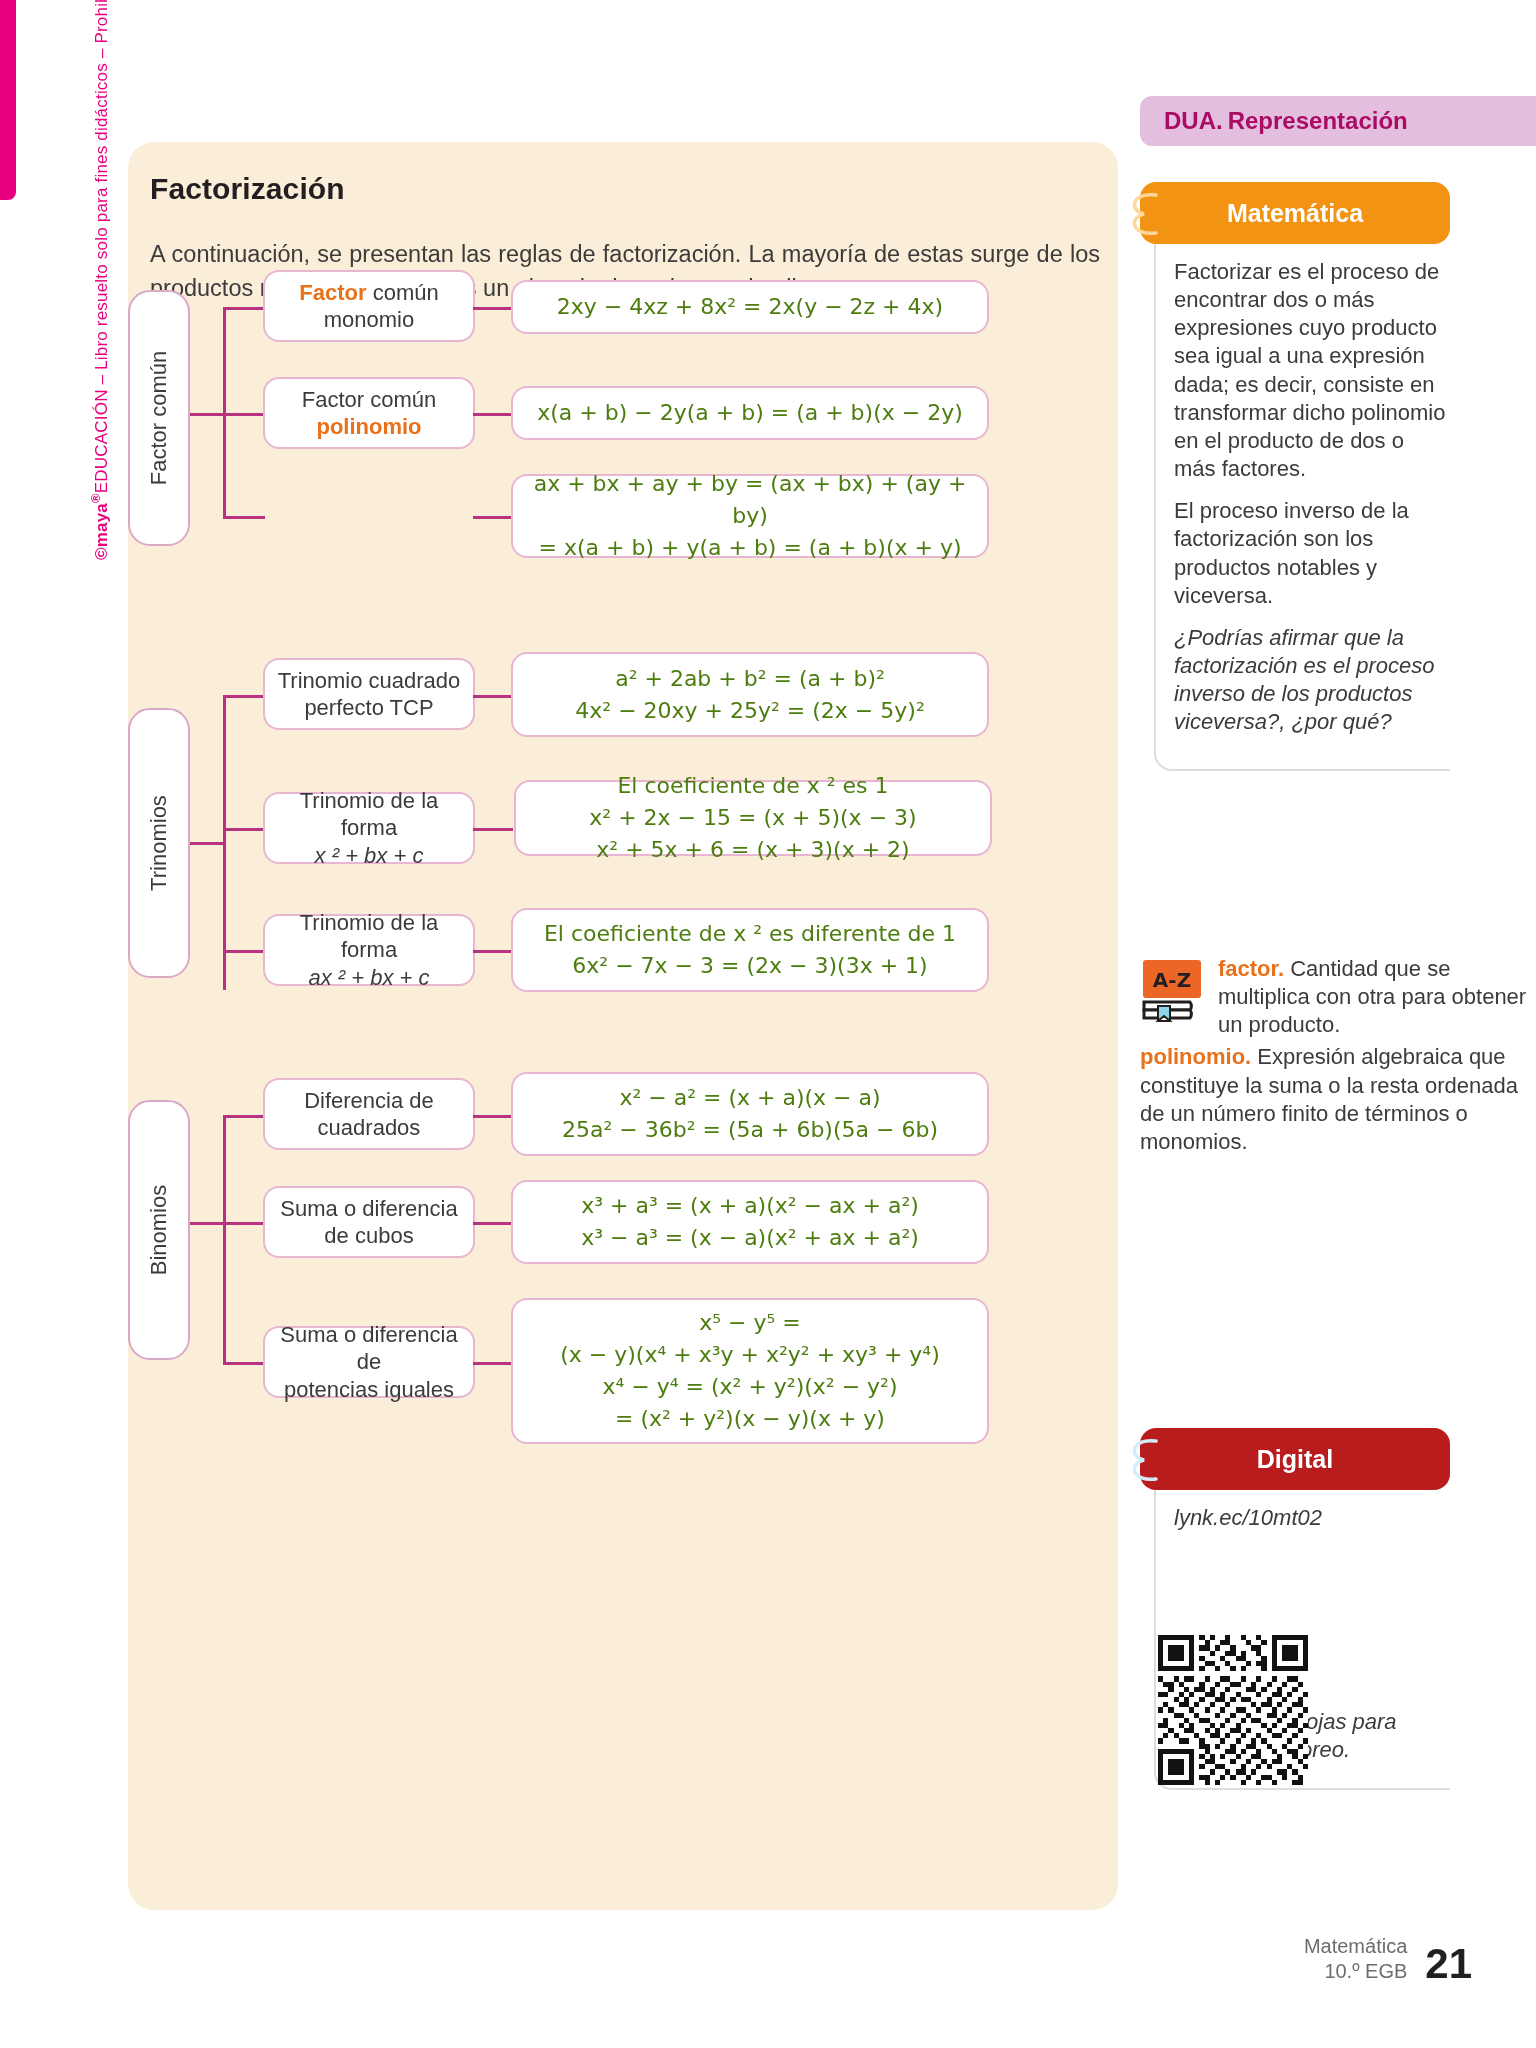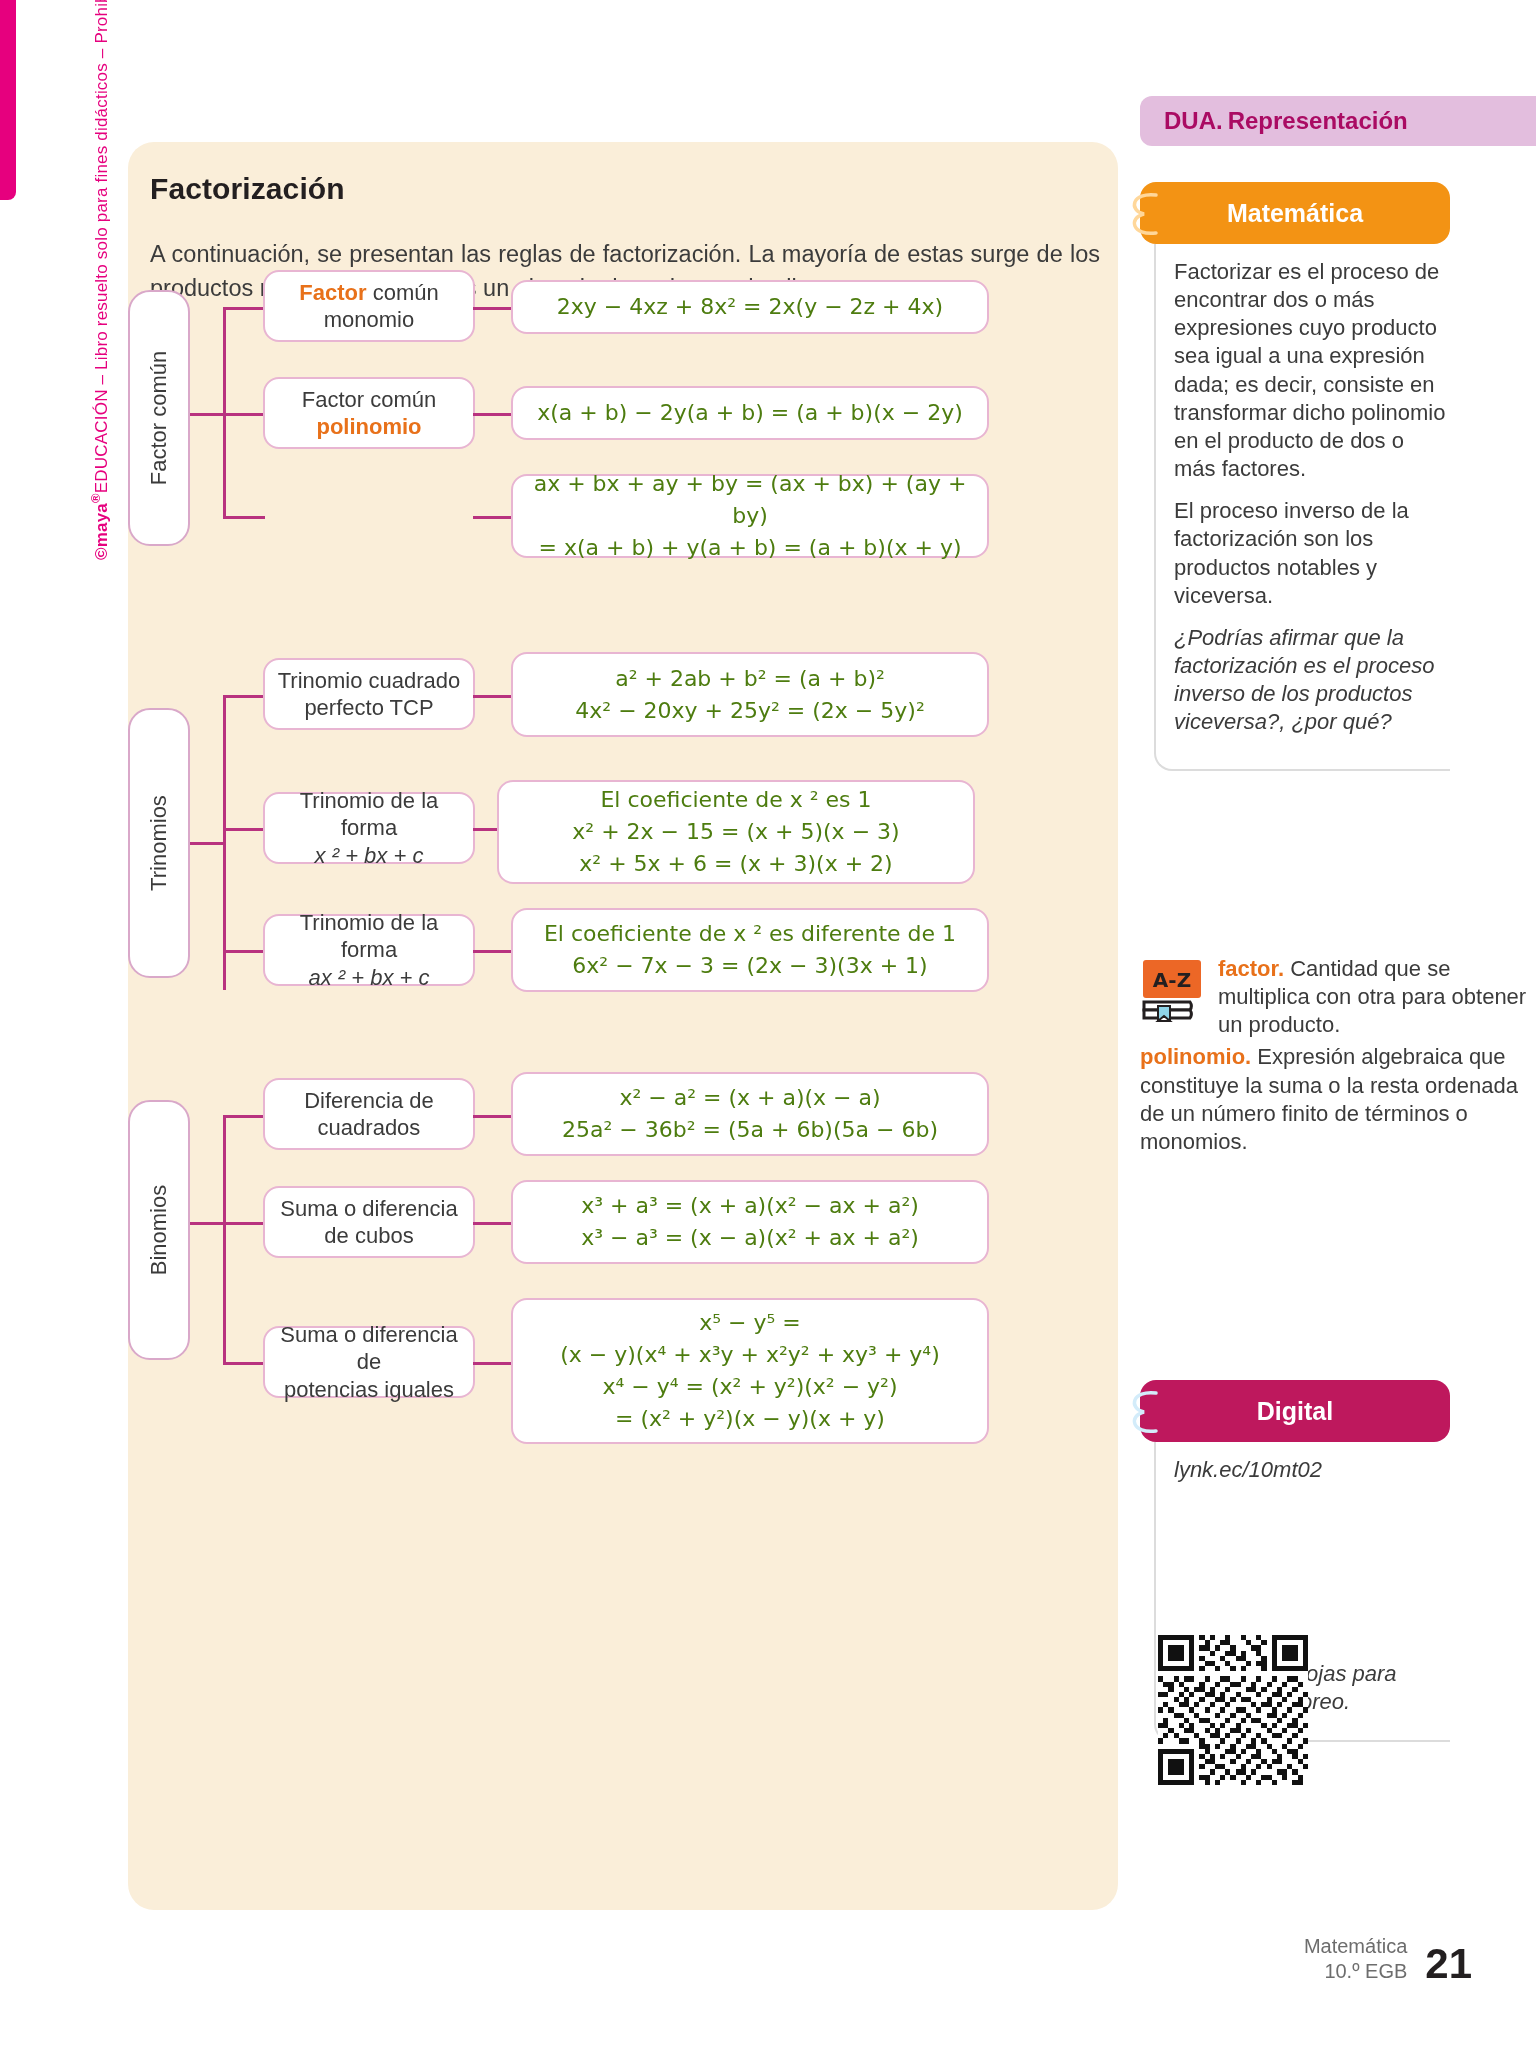--- a/index.html
+++ b/index.html
@@ -188,7 +188,7 @@
     </div>
   </div>
   <div class="hline" style="left:345px;top:498px;width:40px;"></div>
-  <div class="formula" style="left:369px;top:450px;width:478px;height:104px;">
+  <div class="formula" style="left:386px;top:450px;width:478px;height:76px;">
     <div>
       <span>El coeficiente de x ² es 1</span><br>
       <span>x² + 2x − 15 = (x + 5)(x − 3)</span><br>

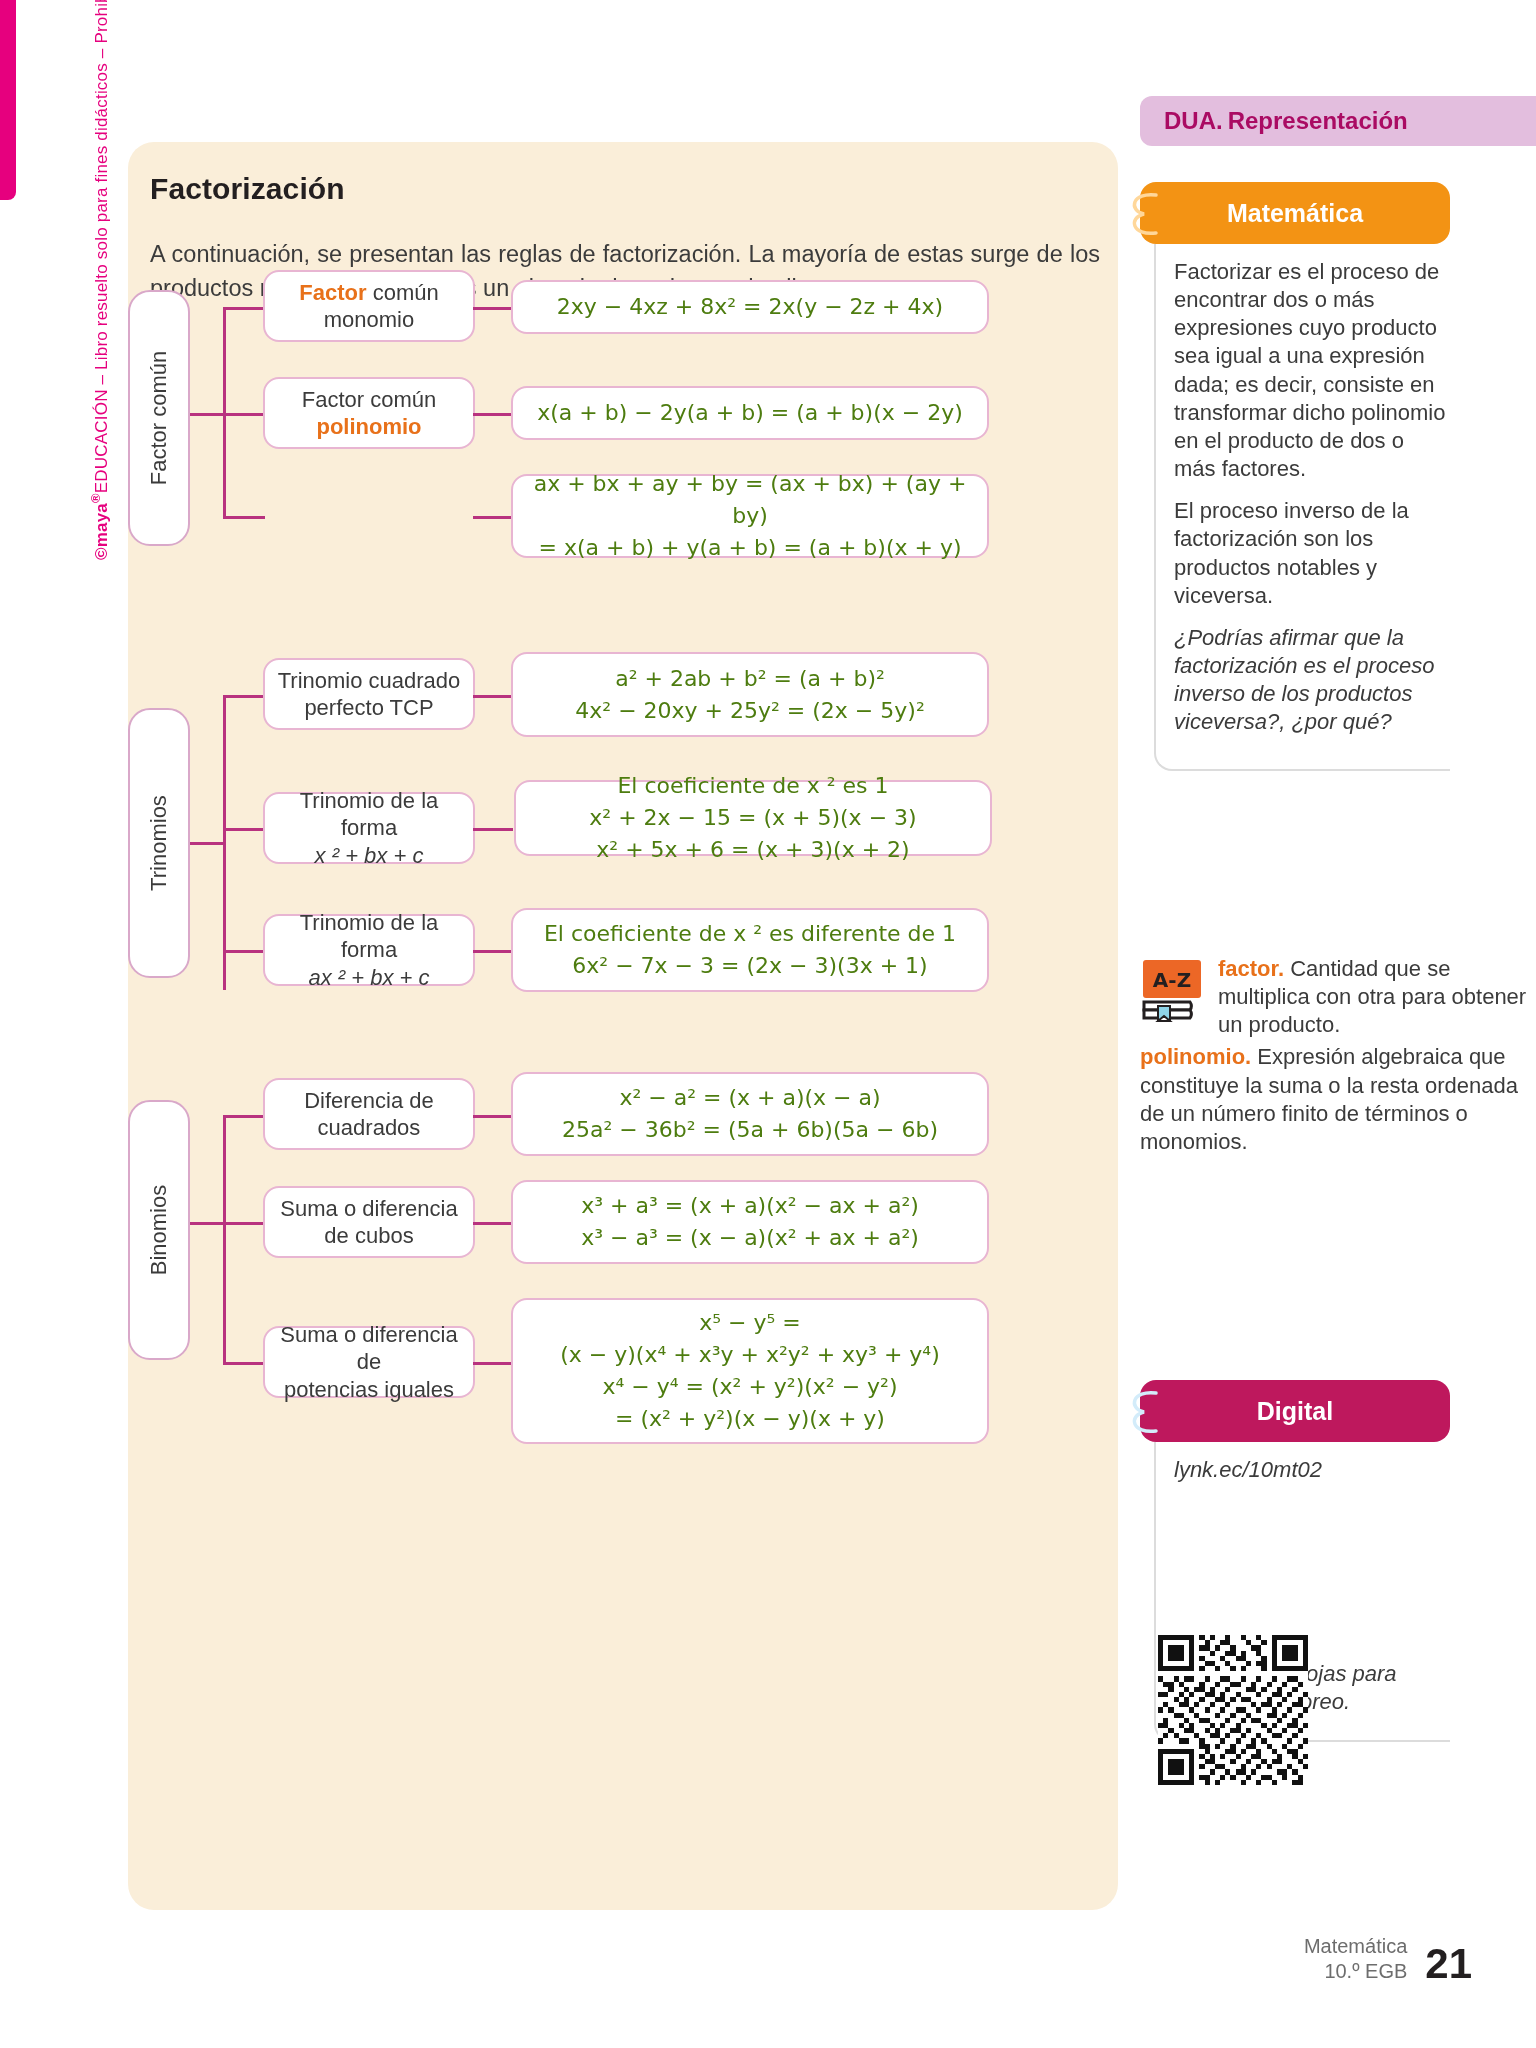--- a/index.html
+++ b/index.html
@@ -77,7 +77,7 @@
     color:#ffffff;font-size:25px;font-weight:700;
   }
   .tabhead.orange{background:#f39314;}
-  .tabhead.blue{background:#be185d;}
+  .tabhead.blue{background:#b91c1c;margin-top:48px;}
   .hook{position:absolute;left:-18px;top:8px;width:56px;height:48px;}
   .tab-body{
     position:relative;margin-left:14px;border-left:2px solid #dcdcdc;

